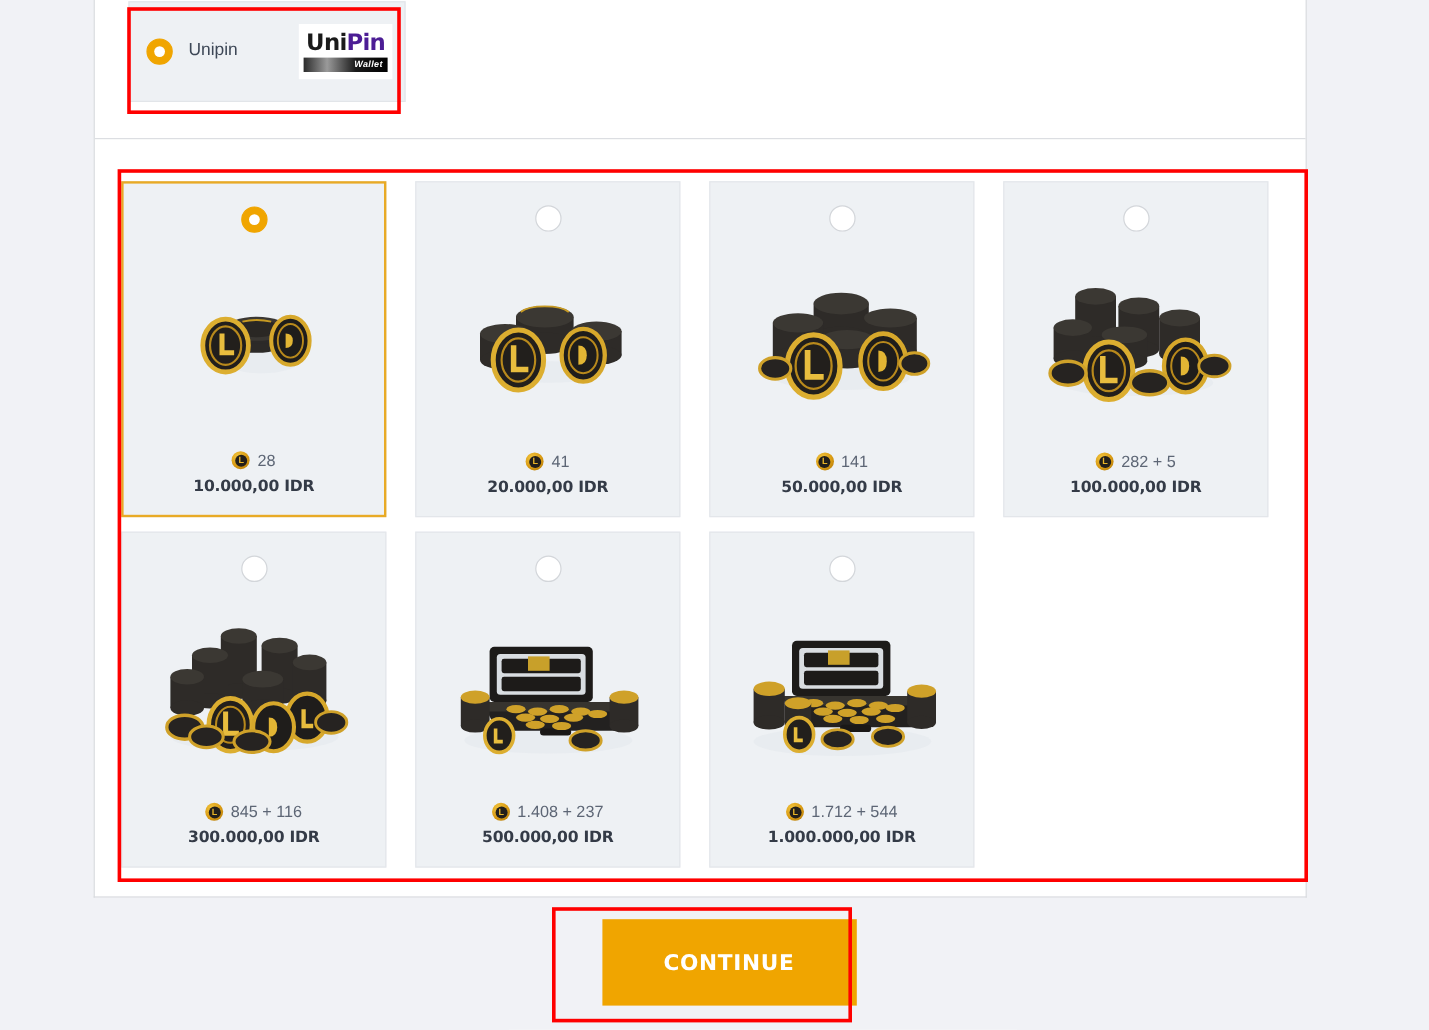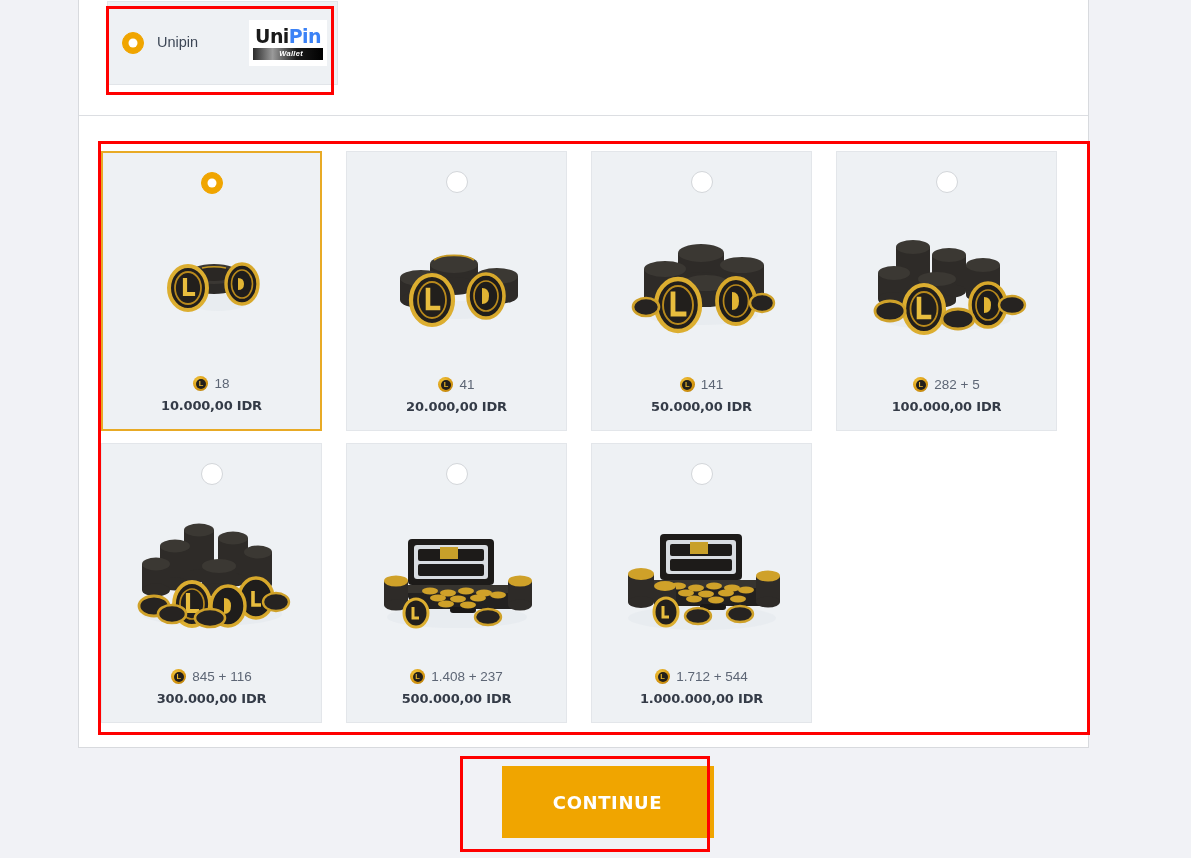--- a/index.html
+++ b/index.html
@@ -95,7 +95,7 @@
     font-family: "DejaVu Sans", sans-serif;
   }
   .unipin-top .u { color: #1a1a1a; }
-  .unipin-top .p { color: #3b82f6; }
+  .unipin-top .p { color: #4c1d95; }
   .unipin-bar {
     width: 70px; height: 12px;
     margin-top: 2px;

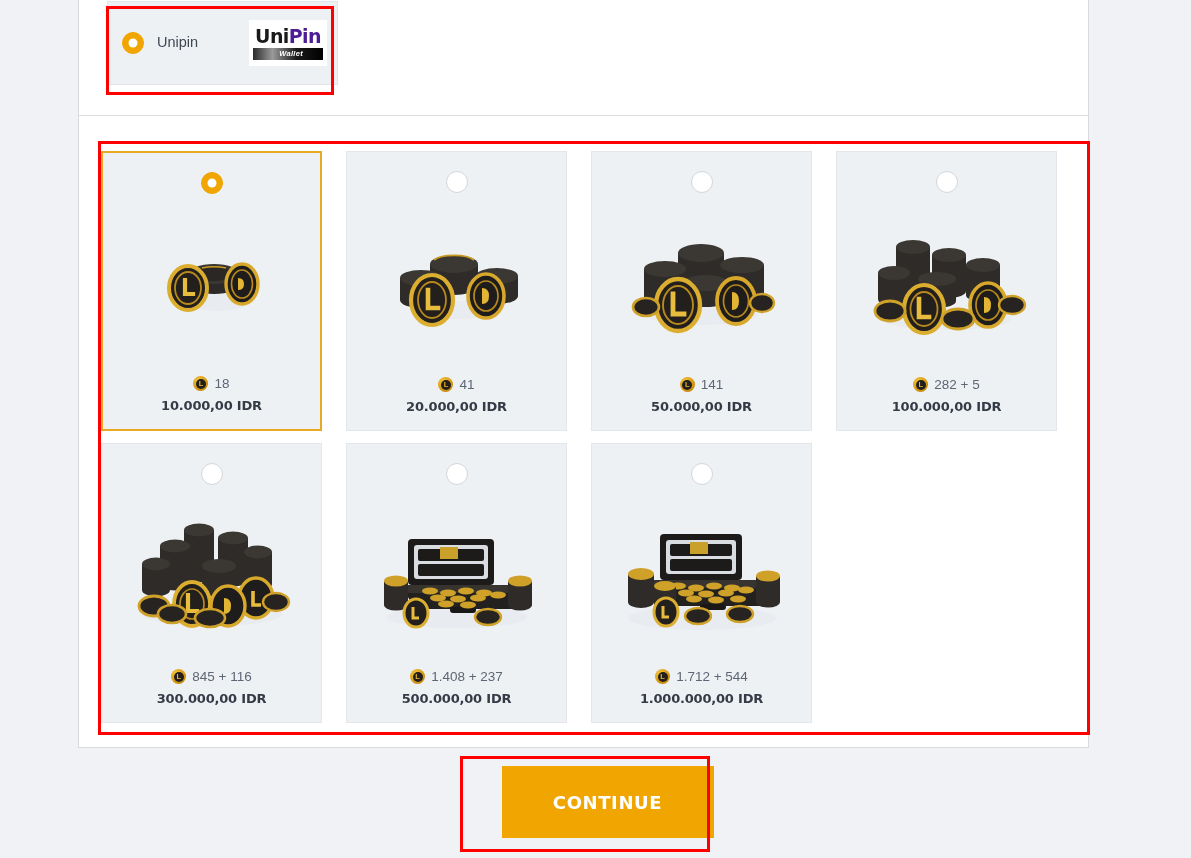--- a/index.html
+++ b/index.html
@@ -103,7 +103,7 @@
     display: flex;
     align-items: center;
     justify-content: flex-end;
-    padding-right: 20px;
+    padding-right: 4px;
   }
   .unipin-bar span {
     color: #ffffff;

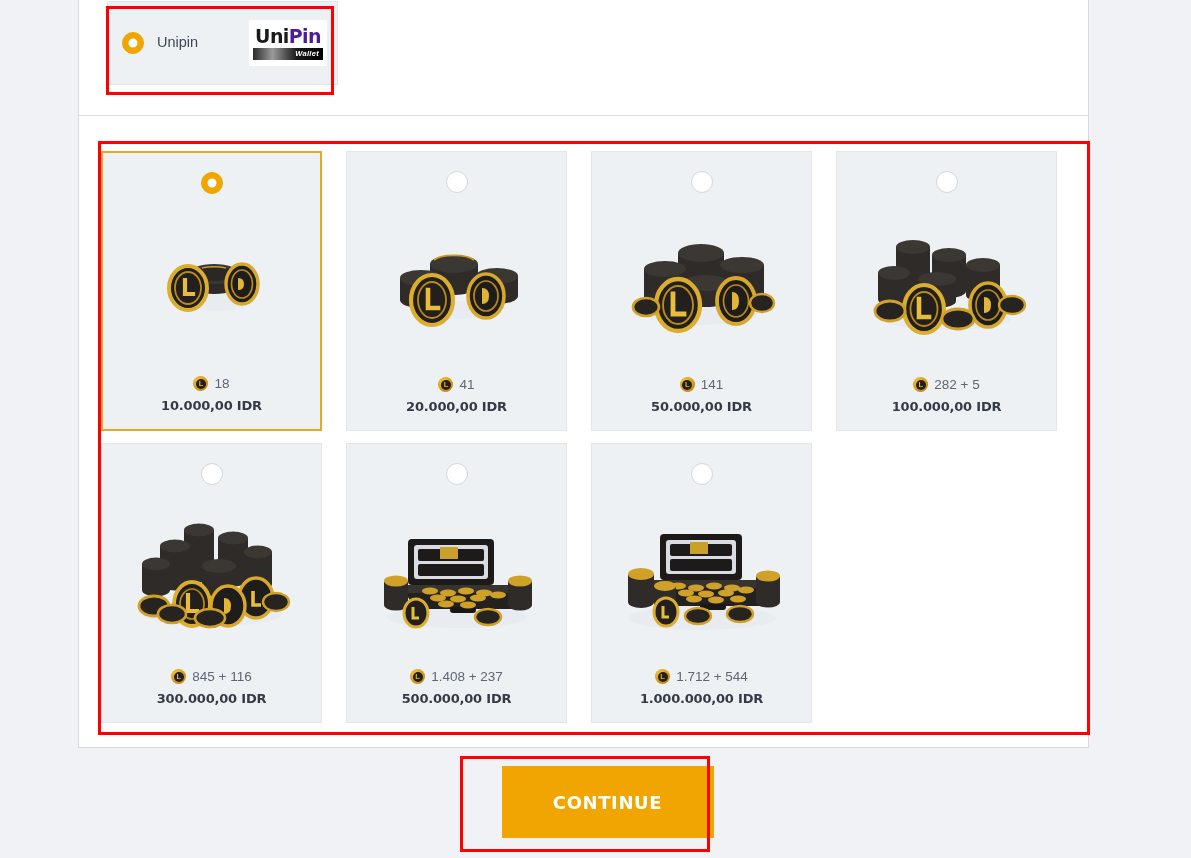--- a/index.html
+++ b/index.html
@@ -319,7 +319,7 @@
               <span class="coin-badge">
                   <i>L</i>
                 </span>
-              <span>18</span>
+              <span>28</span>
             </span>
             <span class="pkg-price">10.000,00 IDR</span>
           </div>

